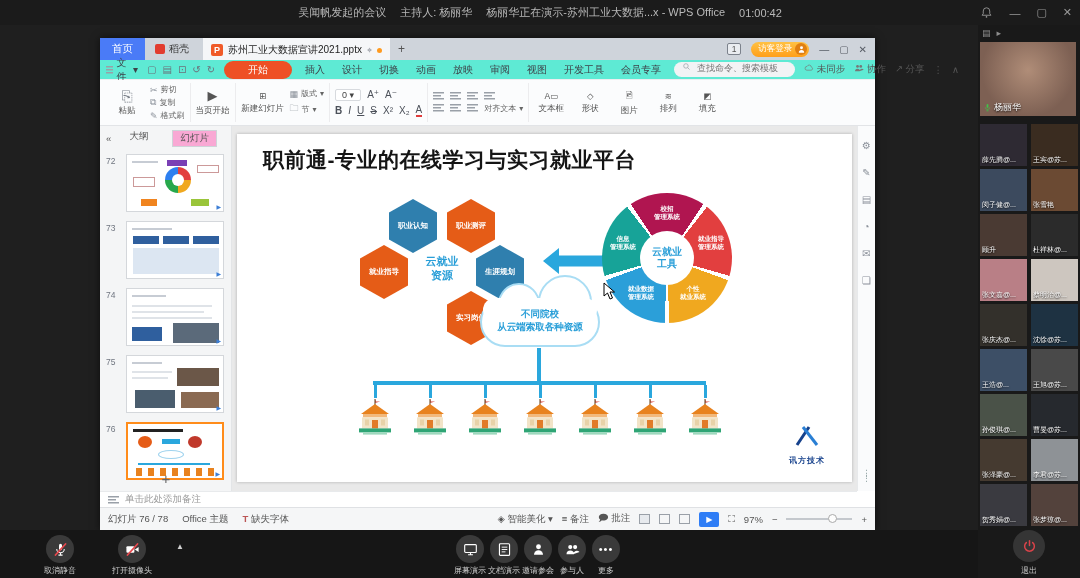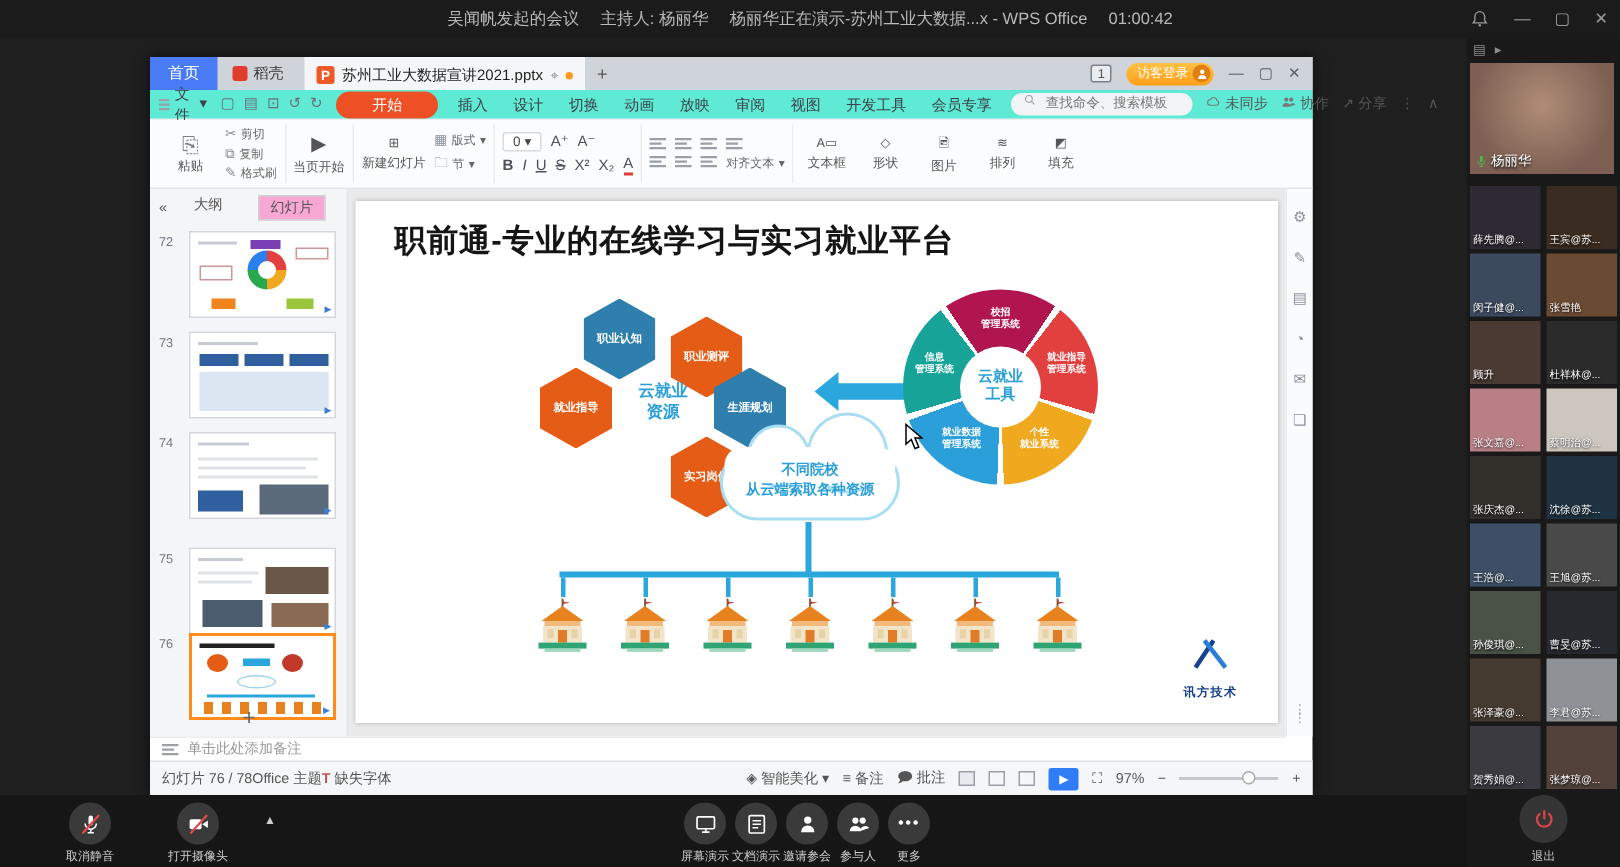--- a/index.html
+++ b/index.html
@@ -484,7 +484,7 @@
         <div class="hex" style="left: 152px; top: 65px; background-color: rgb(47, 127, 174);">
             <span>职业认知</span>
           </div>
-        <div class="hex" style="left: 210px; top: 77px; background-color: rgb(229, 92, 23);">
+        <div class="hex" style="left: 210px; top: 65px; background-color: rgb(229, 92, 23);">
             <span>职业测评</span>
           </div>
         <div class="hex" style="left: 123px; top: 111px; background-color: rgb(229, 92, 23);">

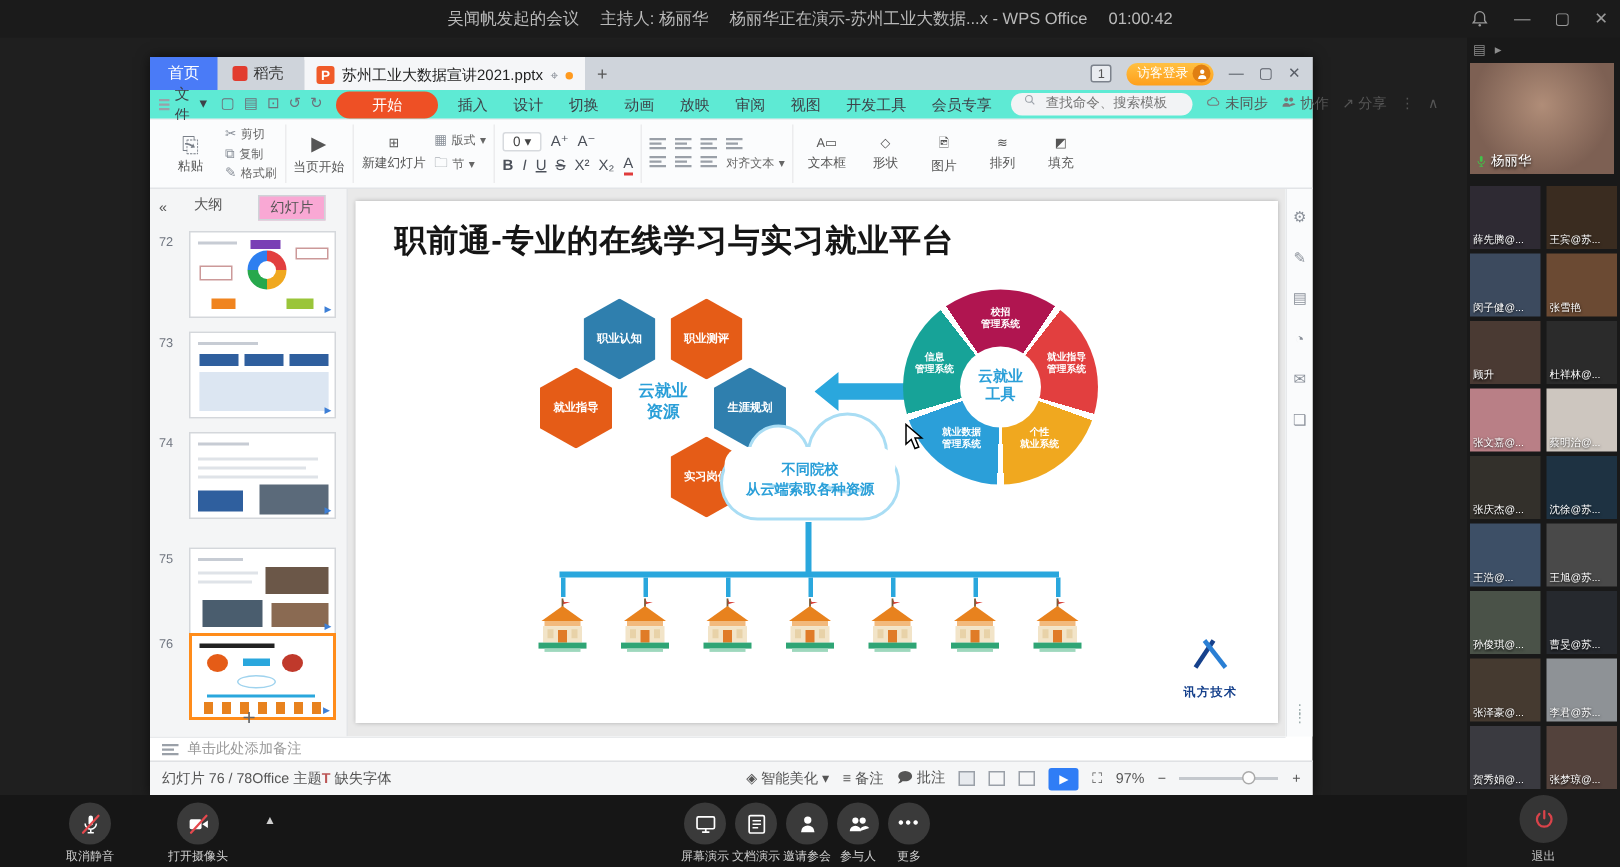--- a/index.html
+++ b/index.html
@@ -446,7 +446,7 @@
         </div>
       </div>
 
-      <div class="thumb-row" style="top:239px">
+      <div class="thumb-row" style="top:229px">
         <span class="thumb-num">75</span>
         <div class="thumb">
           <span class="tline" style="left:5px;top:6px;width:30px"></span>

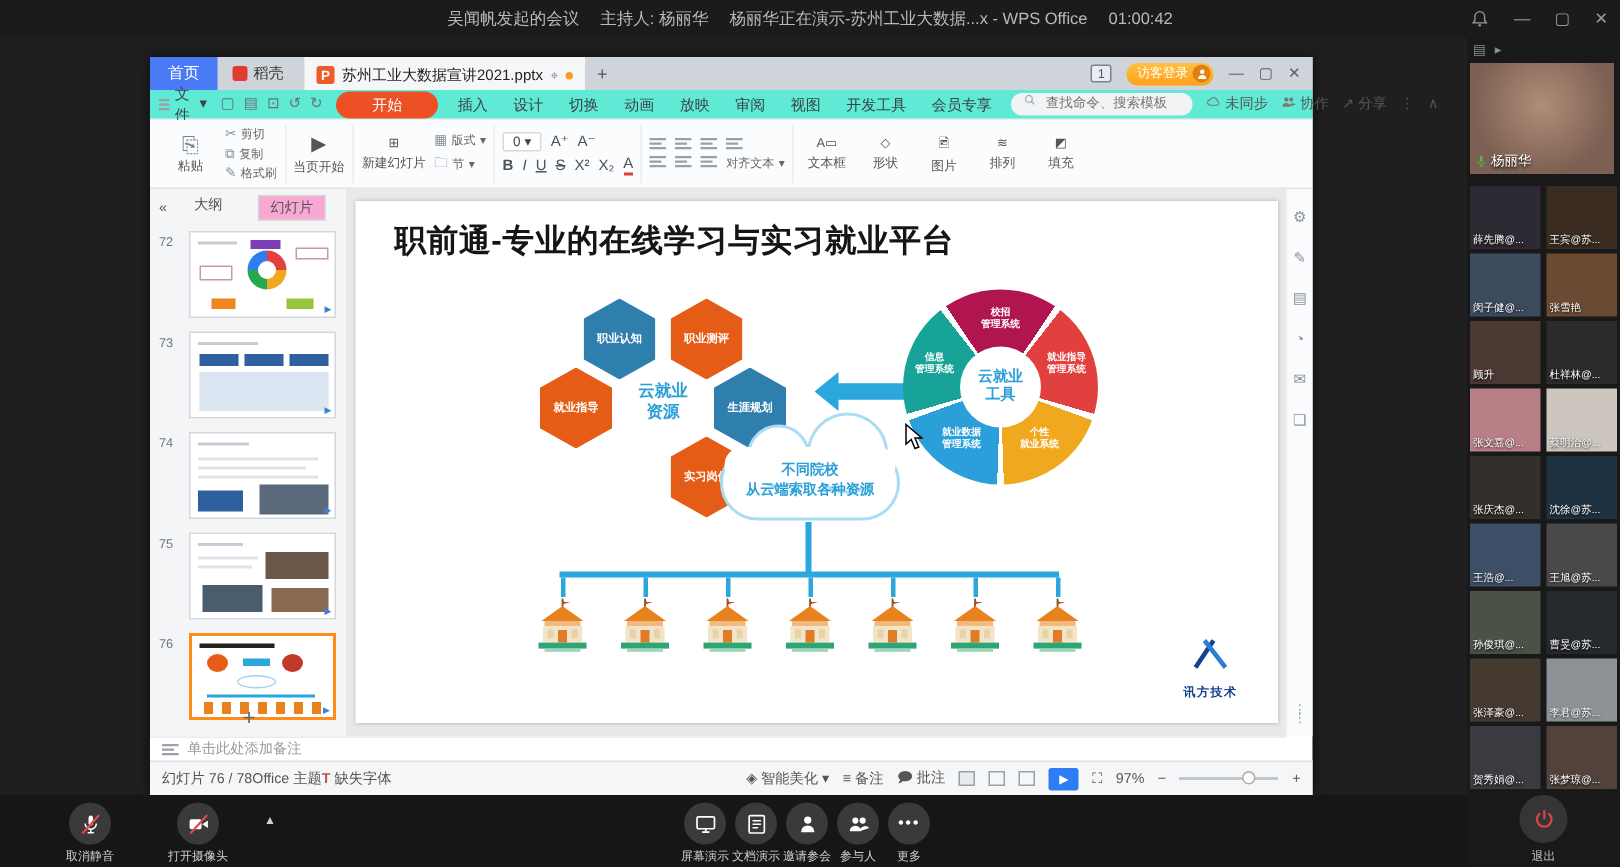--- a/index.html
+++ b/index.html
@@ -107,7 +107,7 @@
   .wnotes{position:absolute;left:0;top:453px;width:757px;height:16px;background:#fff;border-top:1px solid #e8eaec;
     display:flex;align-items:center;gap:6px;padding-left:8px;font-size:9.5px;color:#999;}
   .wstatus{position:absolute;left:0;top:469px;width:775px;height:23px;background:#f5f6f7;border-top:1px solid #dfe1e4;
-    display:flex;align-items:center;font-size:9.5px;color:#555;padding:0 8px;}
+    display:flex;align-items:center;font-size:9.5px;color:#555;padding:0 8px;gap:14px;}
   .ws-right{margin-left:auto;display:flex;align-items:center;gap:9px;}
   .view-ic{width:11px;height:10px;border:1px solid #9aa0a8;display:inline-block;}
   .play-btn{width:20px;height:15px;background:#2f7df6;border-radius:2px;color:#fff;font-size:8px;display:flex;align-items:center;justify-content:center;}

